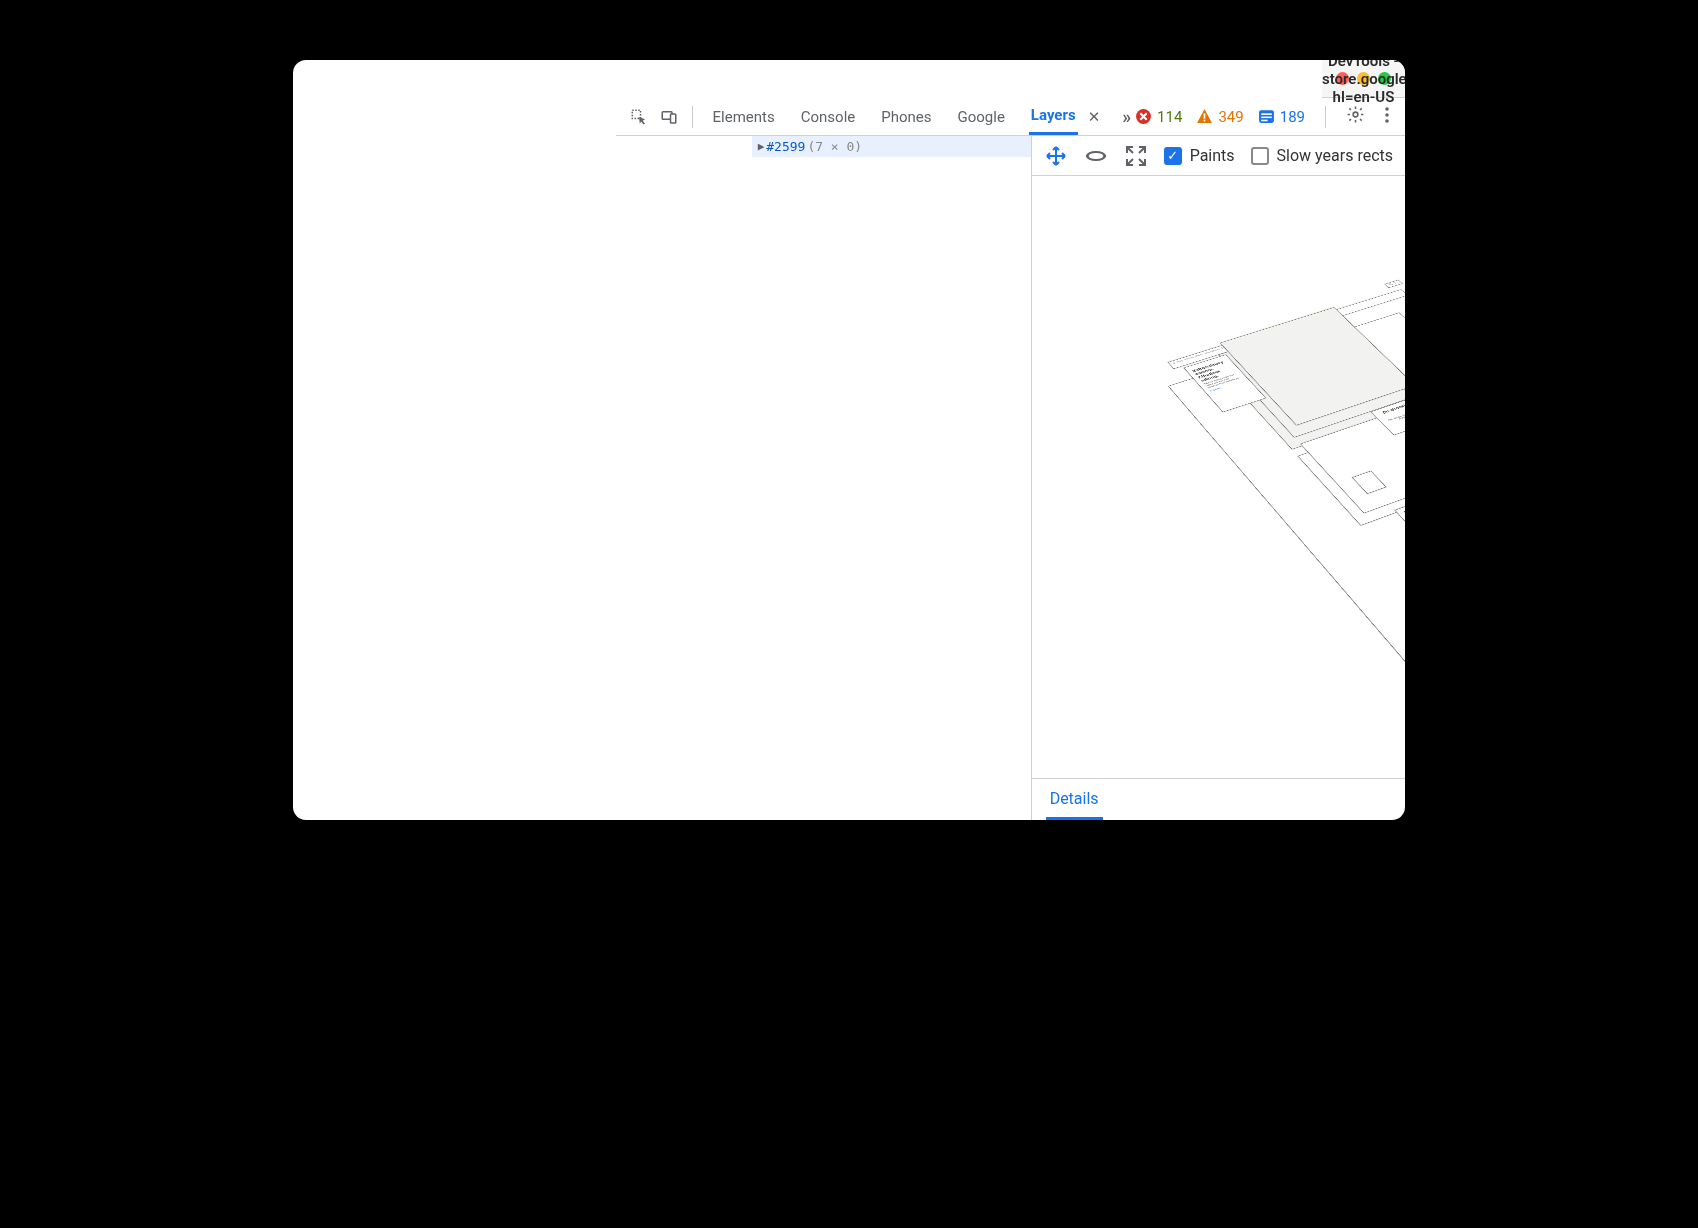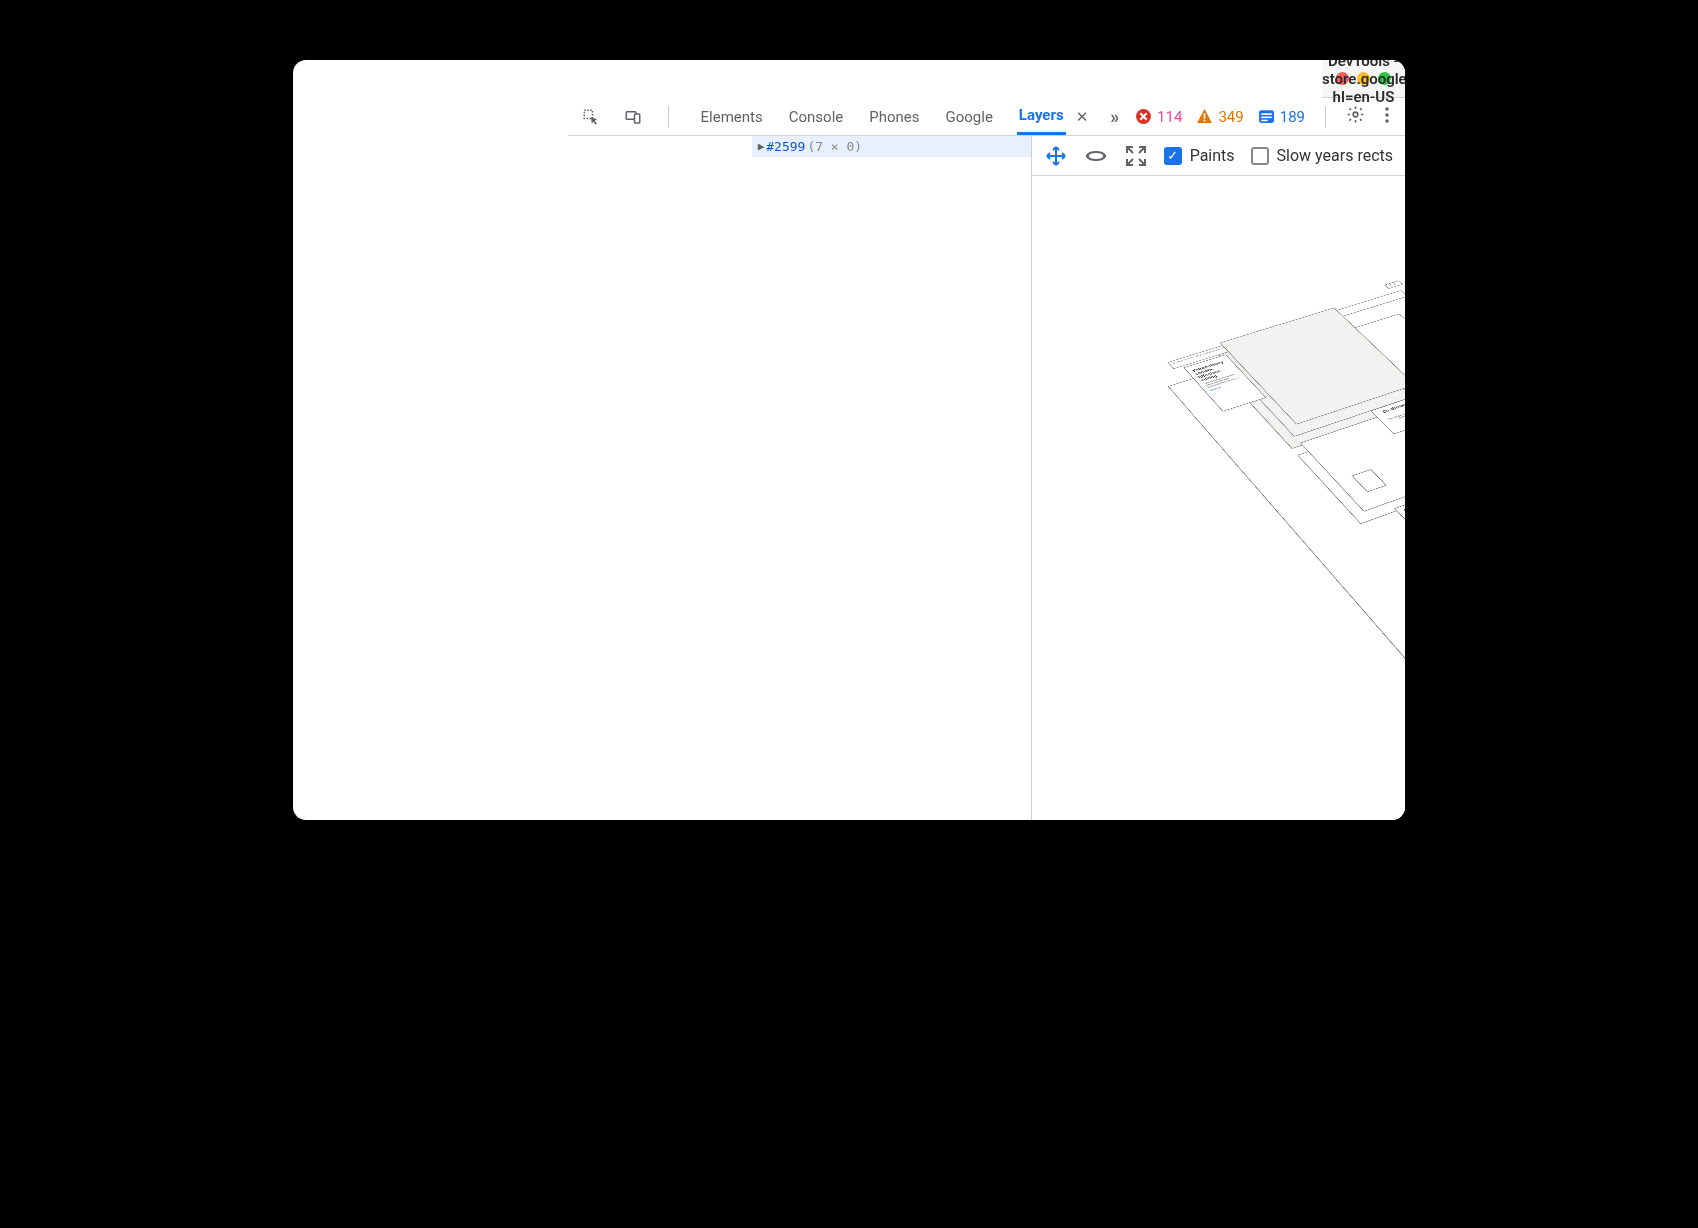--- a/index.html
+++ b/index.html
@@ -56,7 +56,7 @@
     align-items: center;
     padding: 0 10px;
     border-bottom: 1px solid #d0d0d0;
-    gap: 16px;
+    gap: 4px;
     font-size: 15px;
   }
   .tool-icon {

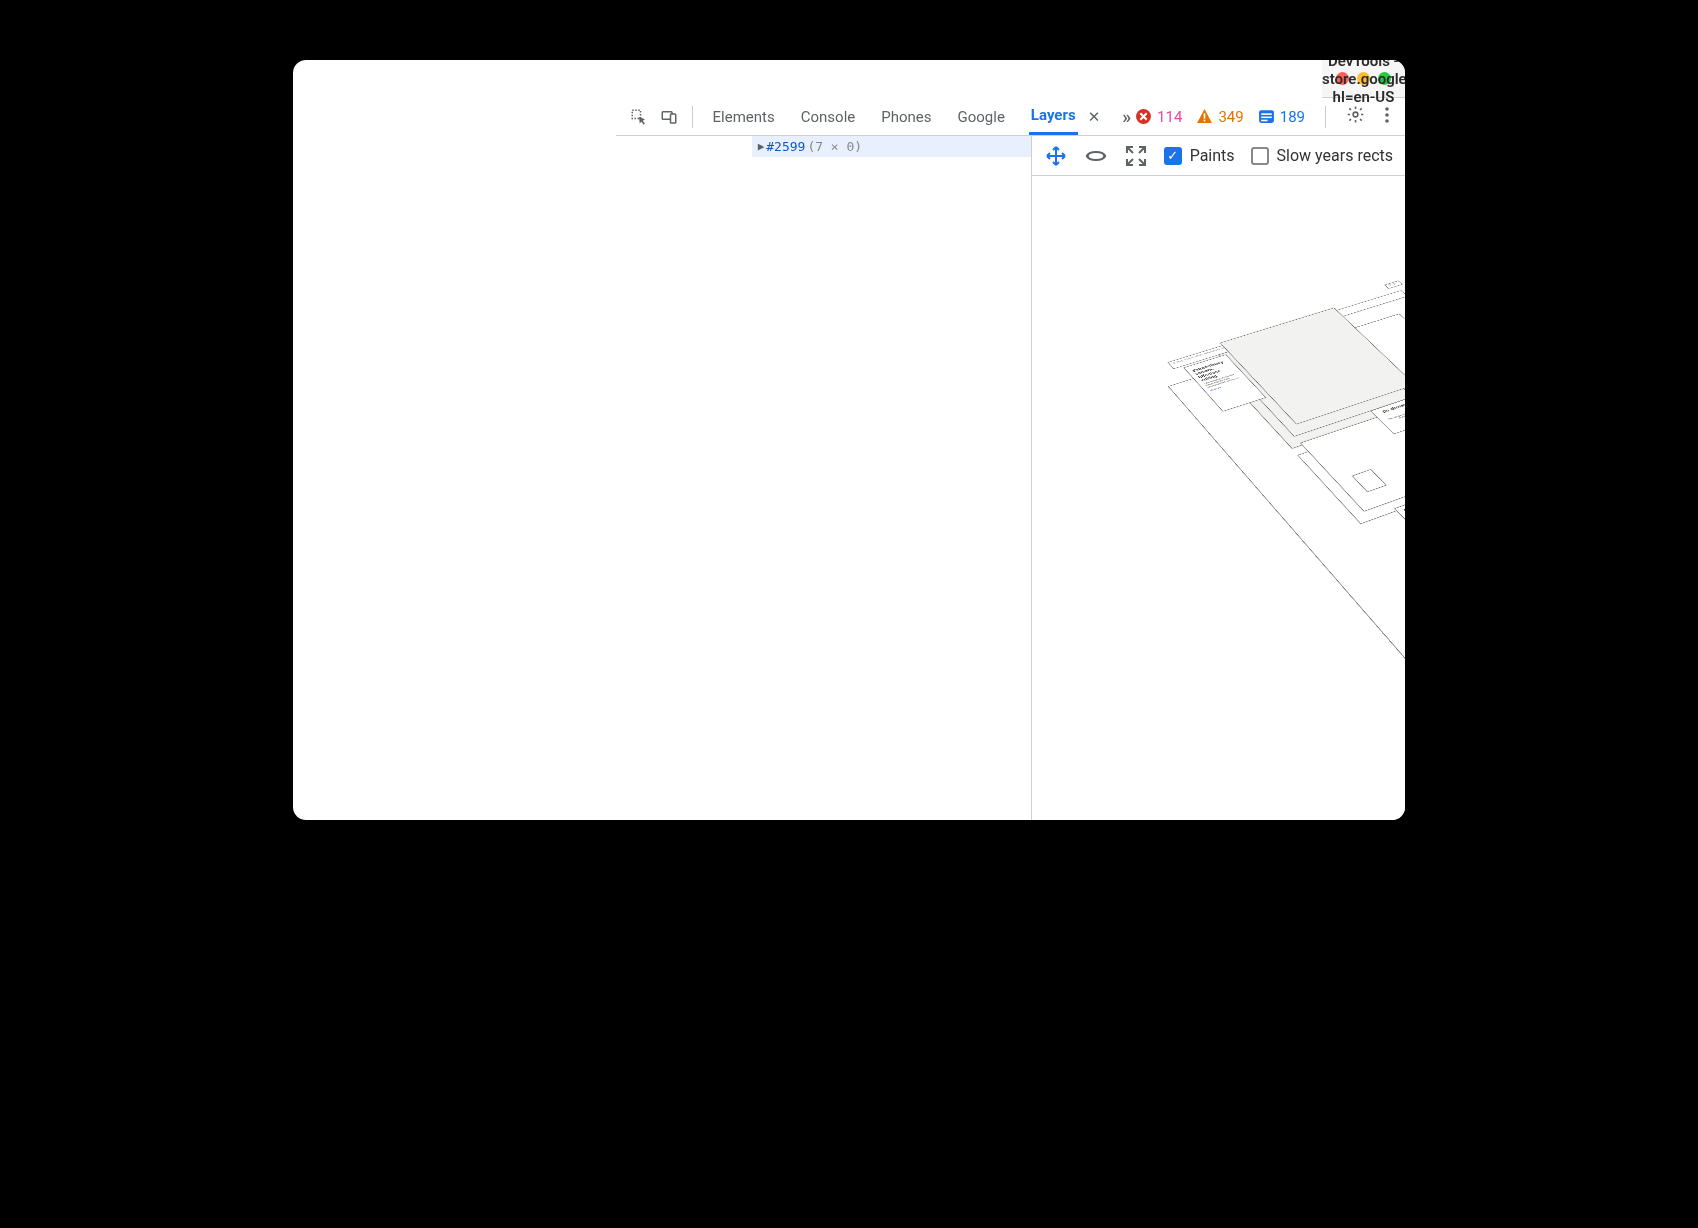--- a/index.html
+++ b/index.html
@@ -87,7 +87,7 @@
   }
   .stat { display: inline-flex; align-items: center; gap: 5px; }
   .stat-icon { width: 17px; height: 17px; display: inline-flex; align-items: center; justify-content: center; }
-  .stat.err { color: #ec4899; }
+  .stat.err { color: #4d7c0f; }
   .stat.warn { color: #e37400; }
   .stat.info { color: #1a73e8; }
   .gear, .kebab { color: #5f6368; cursor: pointer; }

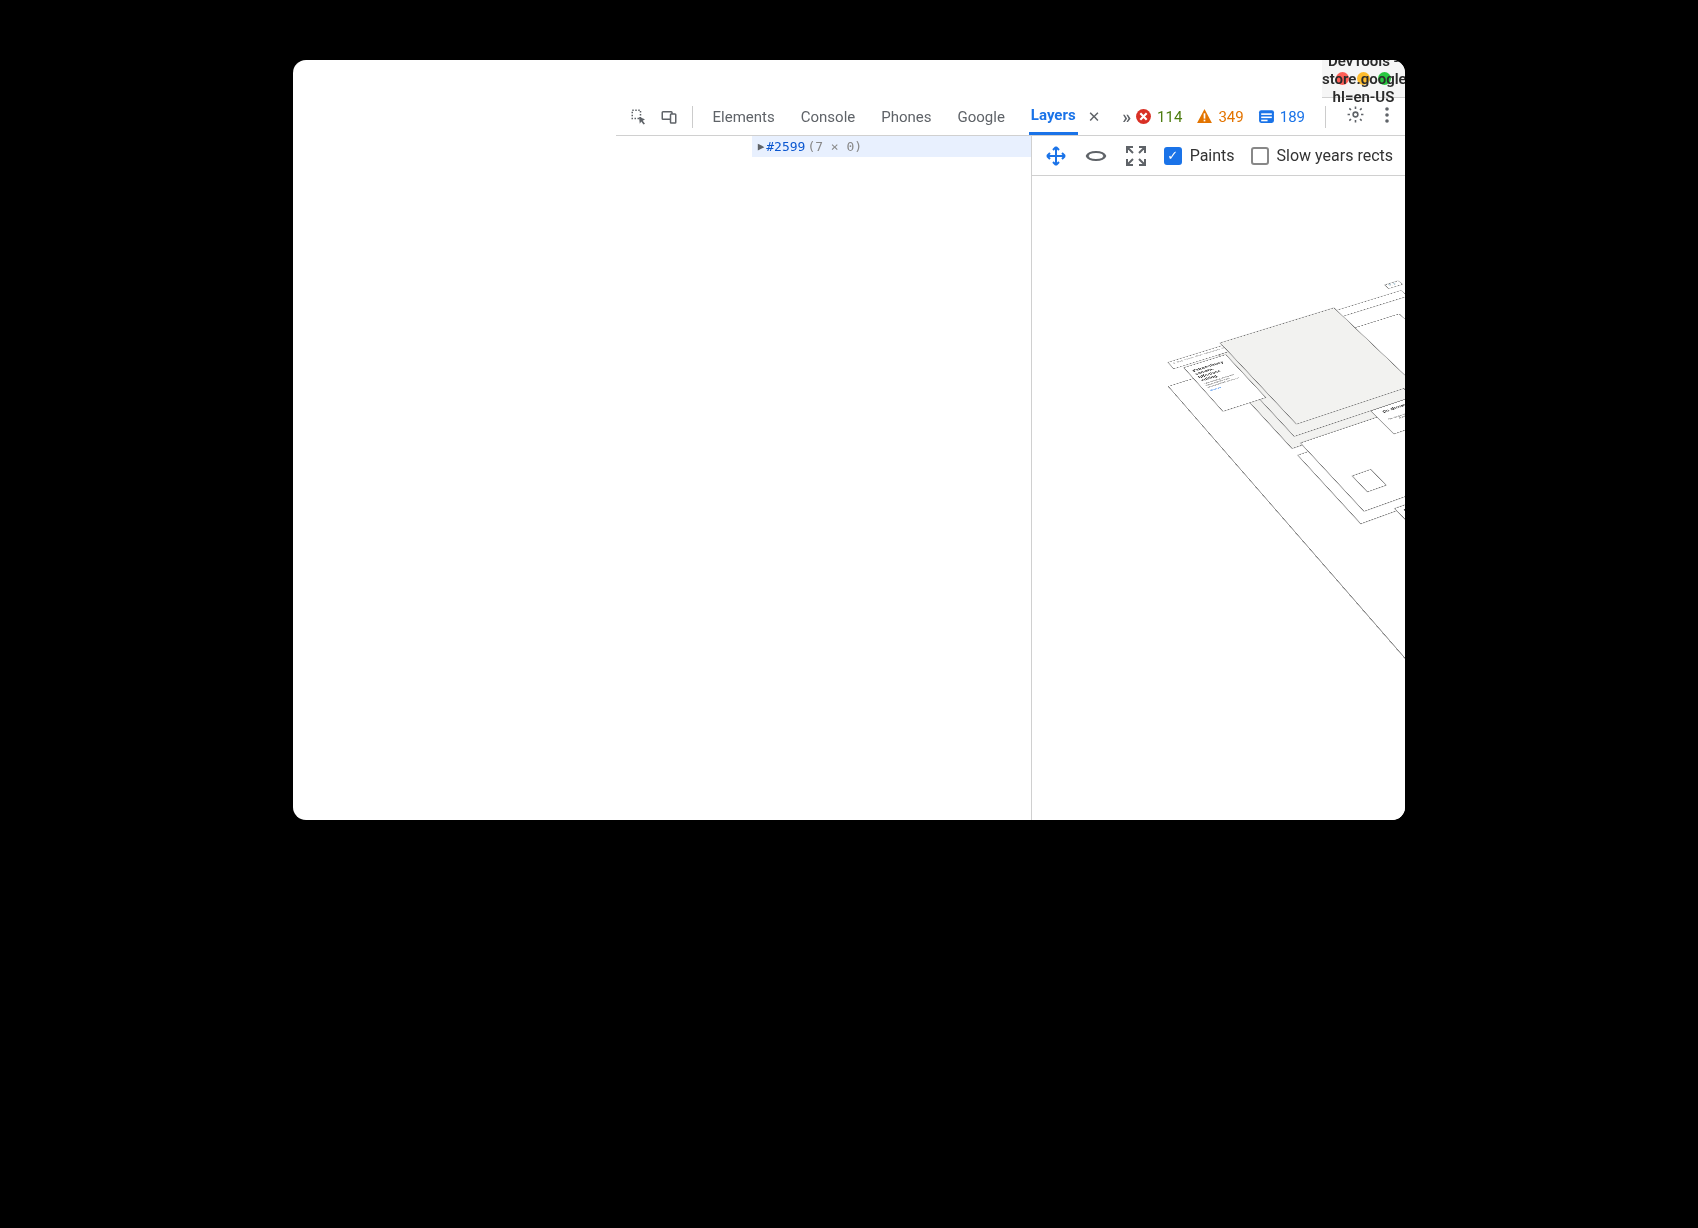--- a/index.html
+++ b/index.html
@@ -425,6 +425,9 @@
         </div>
       </div>
 
+      <div class="details-bar">
+        <span class="details-tab">Details</span>
+      </div>
     </div>
   </div>
 </div>

